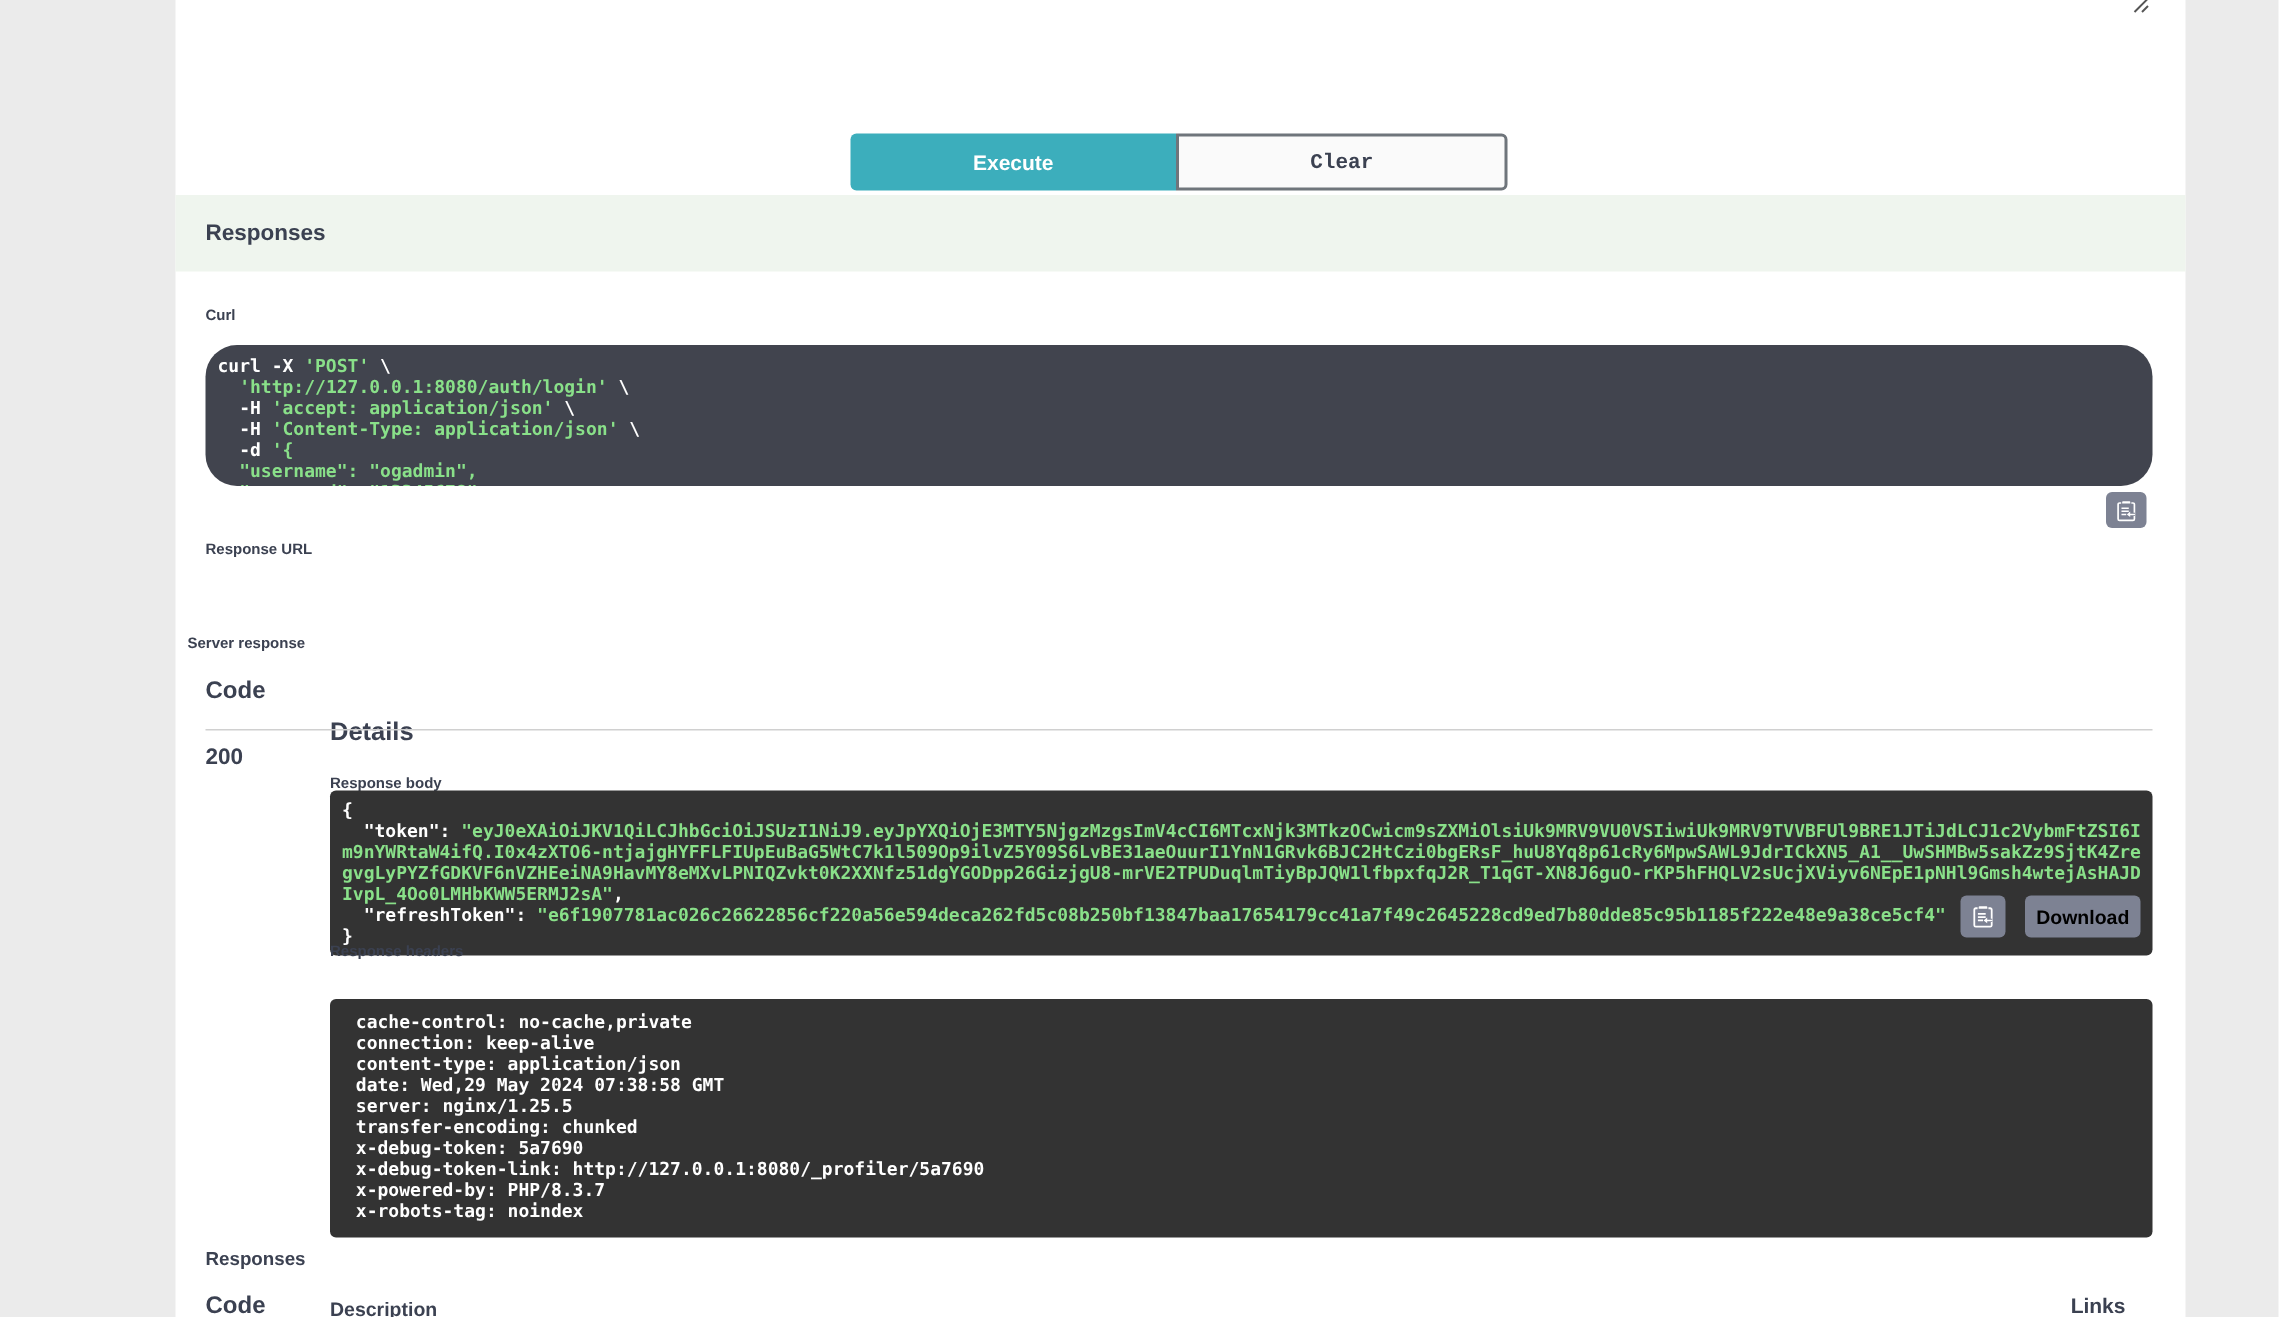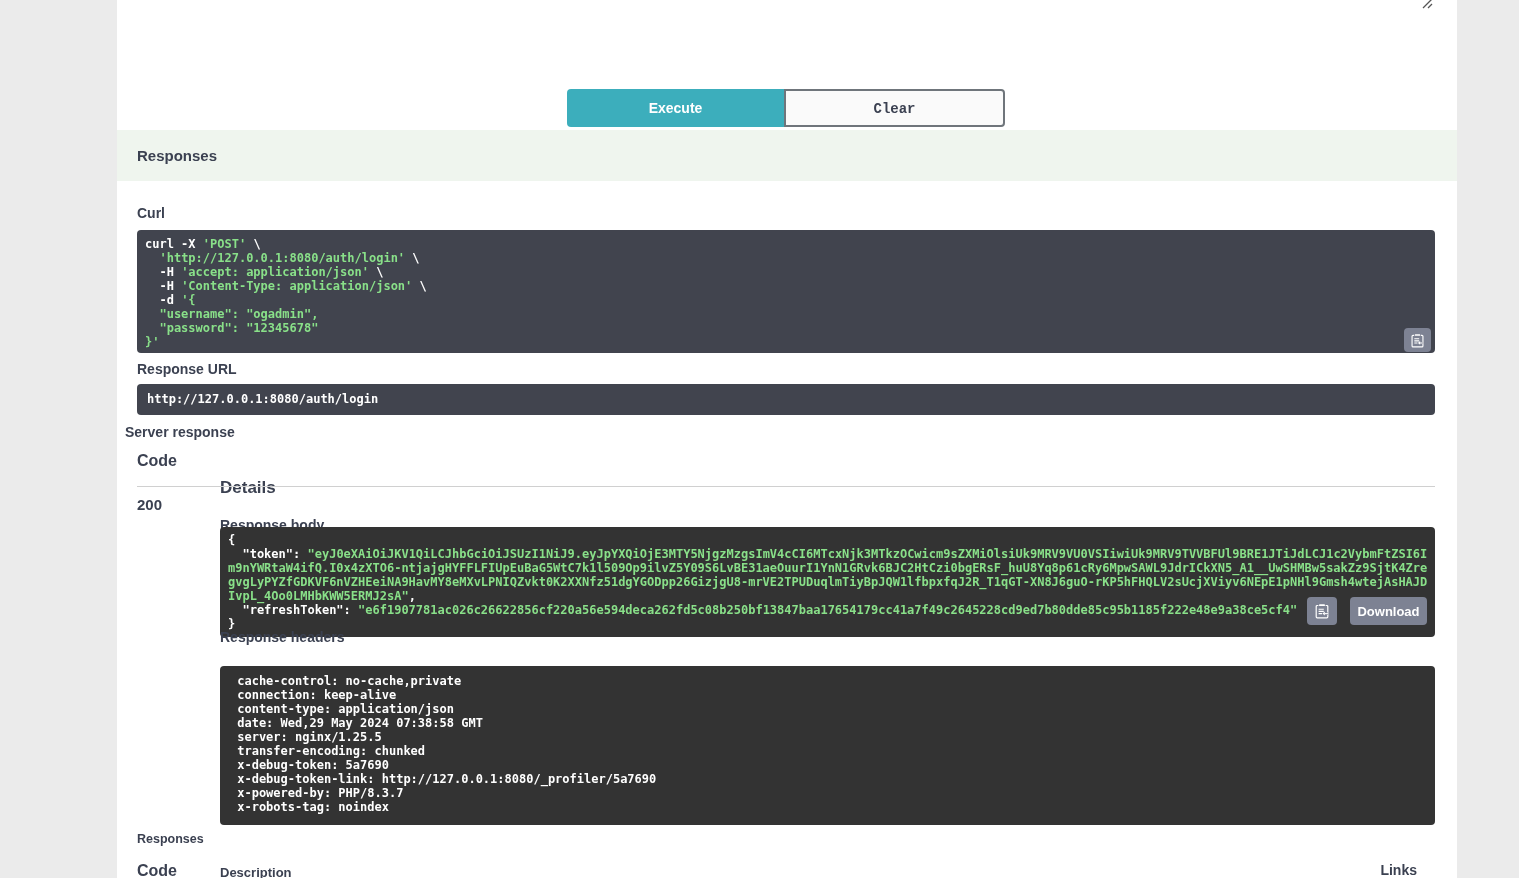--- a/index.html
+++ b/index.html
@@ -45,7 +45,7 @@
   }
   .section-band h4 { font-size:15px; font-weight:bold; color:#3b4151; }
 
-  .lbl { position:absolute; font-size:14px; font-weight:bold; color:#3b4151; }
+  .lbl { position:absolute; font-size:10px; font-weight:bold; color:#3b4151; }
 
   
   .codeblock {

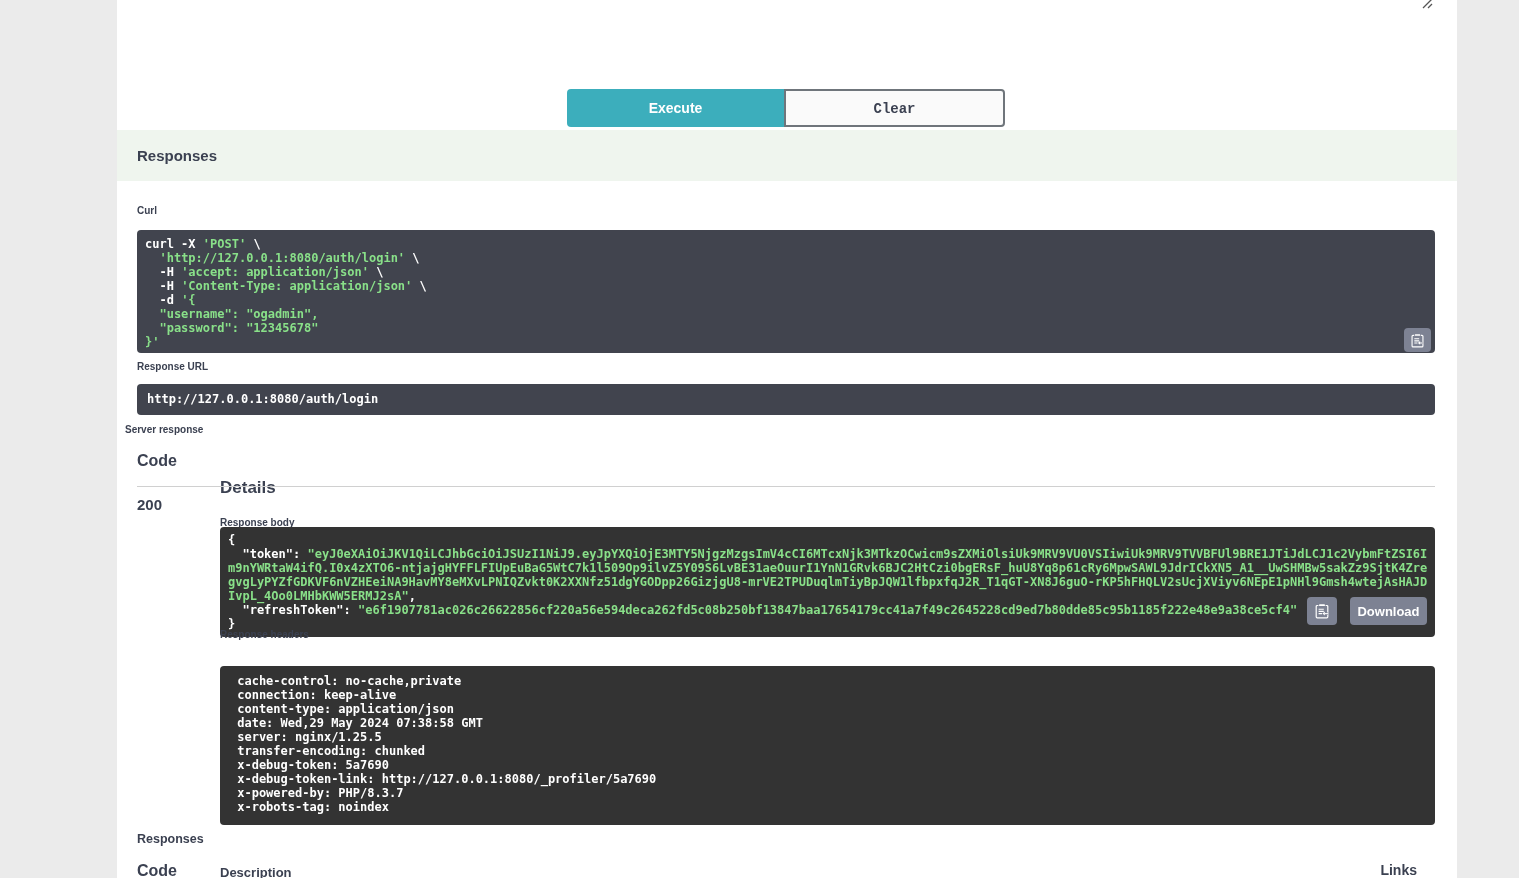--- a/index.html
+++ b/index.html
@@ -57,7 +57,7 @@
   .codeblock .w { color:#ffffff; }
   .codeblock .g { color:#89e089; }
 
-  .curl-block   { left:20px;  top:230px; width:1298px; height:123px; background:#41444e; padding:7px 8px; }
+  .curl-block   { left:20px;  top:230px; width:1298px; height:94px; background:#41444e; padding:7px 8px;border-radius:21px; }
   .url-block    { left:20px;  top:384px; width:1298px; height:31px;  background:#41444e; padding:8px 10px; }
   .body-block   { left:103px; top:527px; width:1215px; height:110px; background:#333333; padding:6px 0 6px 8px; }
   .hdrs-block   { left:103px; top:666px; width:1215px; height:159px; background:#333333; padding:8px 0 12px 10px; }

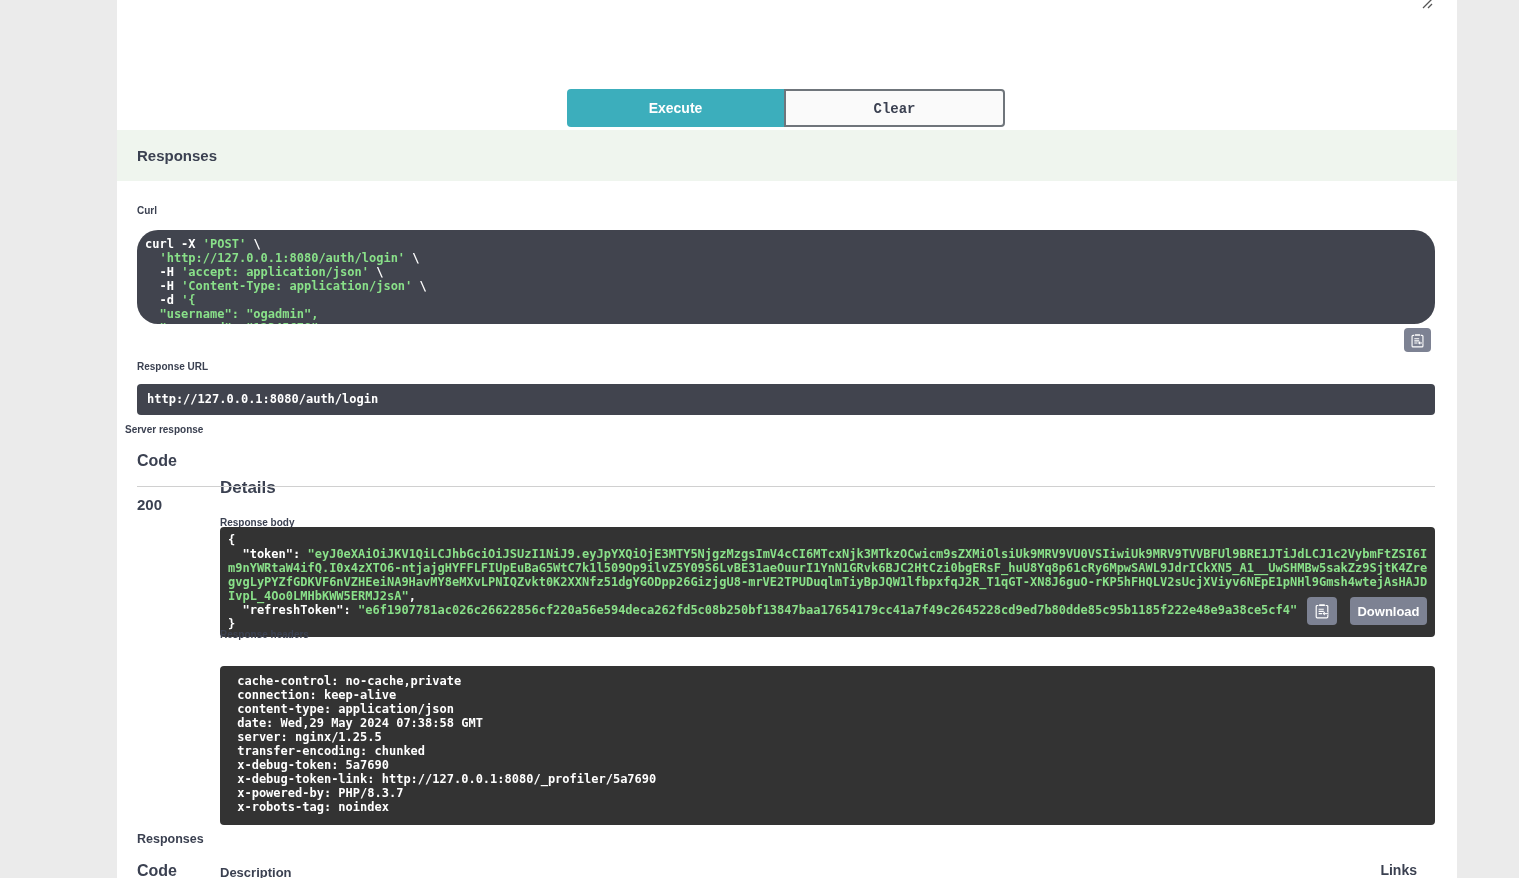--- a/index.html
+++ b/index.html
@@ -130,7 +130,6 @@
   </button>
 
   <div class="lbl lbl-url">Response URL</div>
-  <pre class="codeblock url-block">http://127.0.0.1:8080/auth/login</pre>
 
   <div class="lbl lbl-srv">Server response</div>
   <div class="col-code-hdr">Code</div>

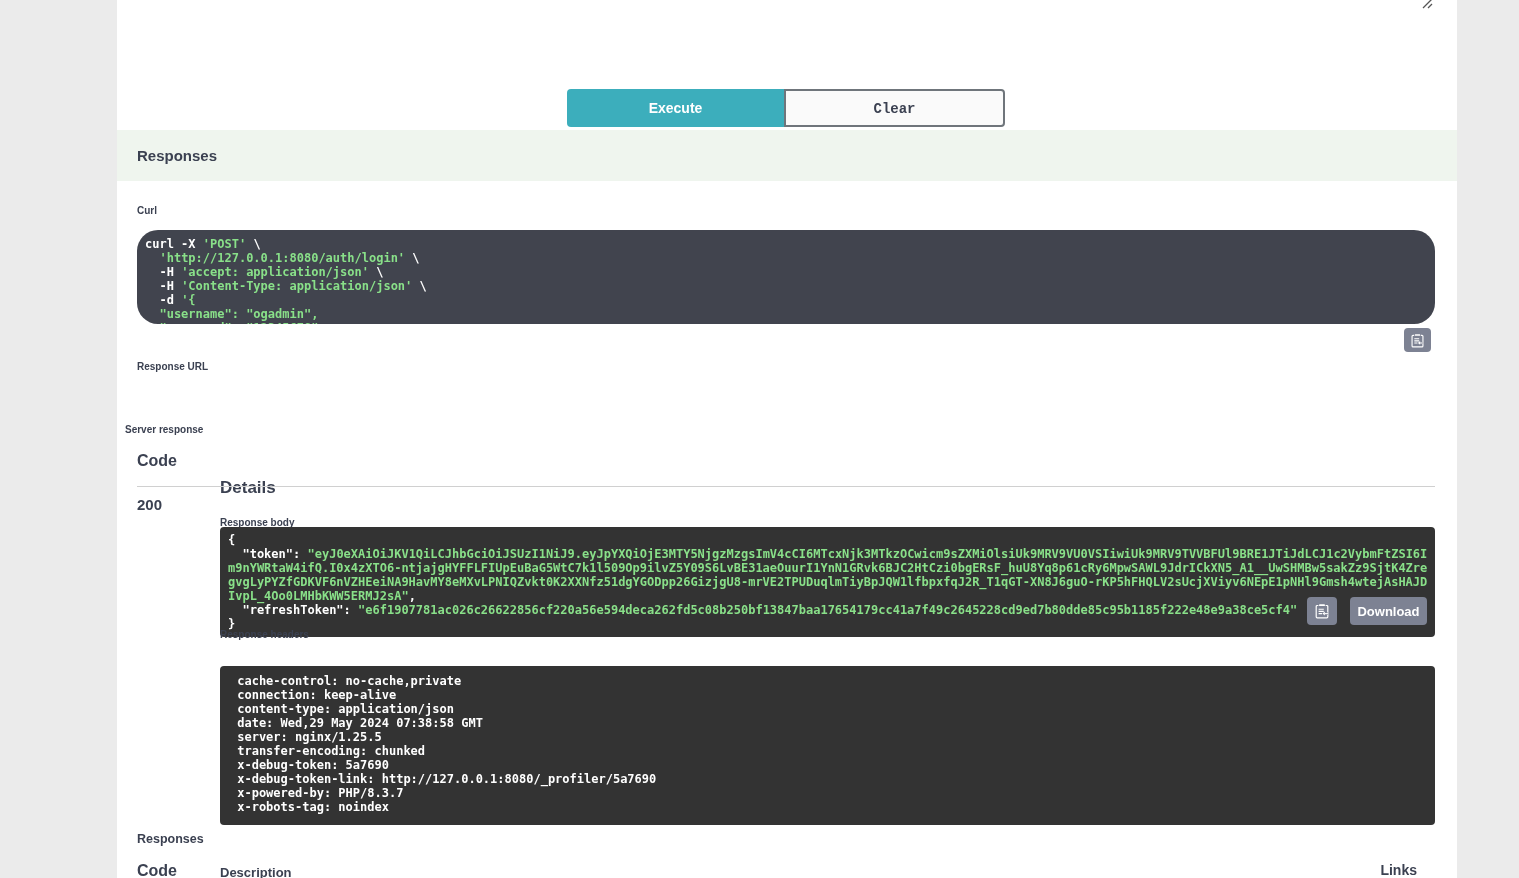--- a/index.html
+++ b/index.html
@@ -80,7 +80,7 @@
   }
   .rb-copy { width:30px; height:28px; }
   .btn-download {
-    width:77px; height:28px; background:#7d8293; color:#ffffff;
+    width:77px; height:28px; background:#7d8293; color:#000000;
     font-size:13px; font-weight:bold; border:none; border-radius:4px;
     cursor:pointer; font-family:"Liberation Sans","DejaVu Sans",sans-serif;
   }

